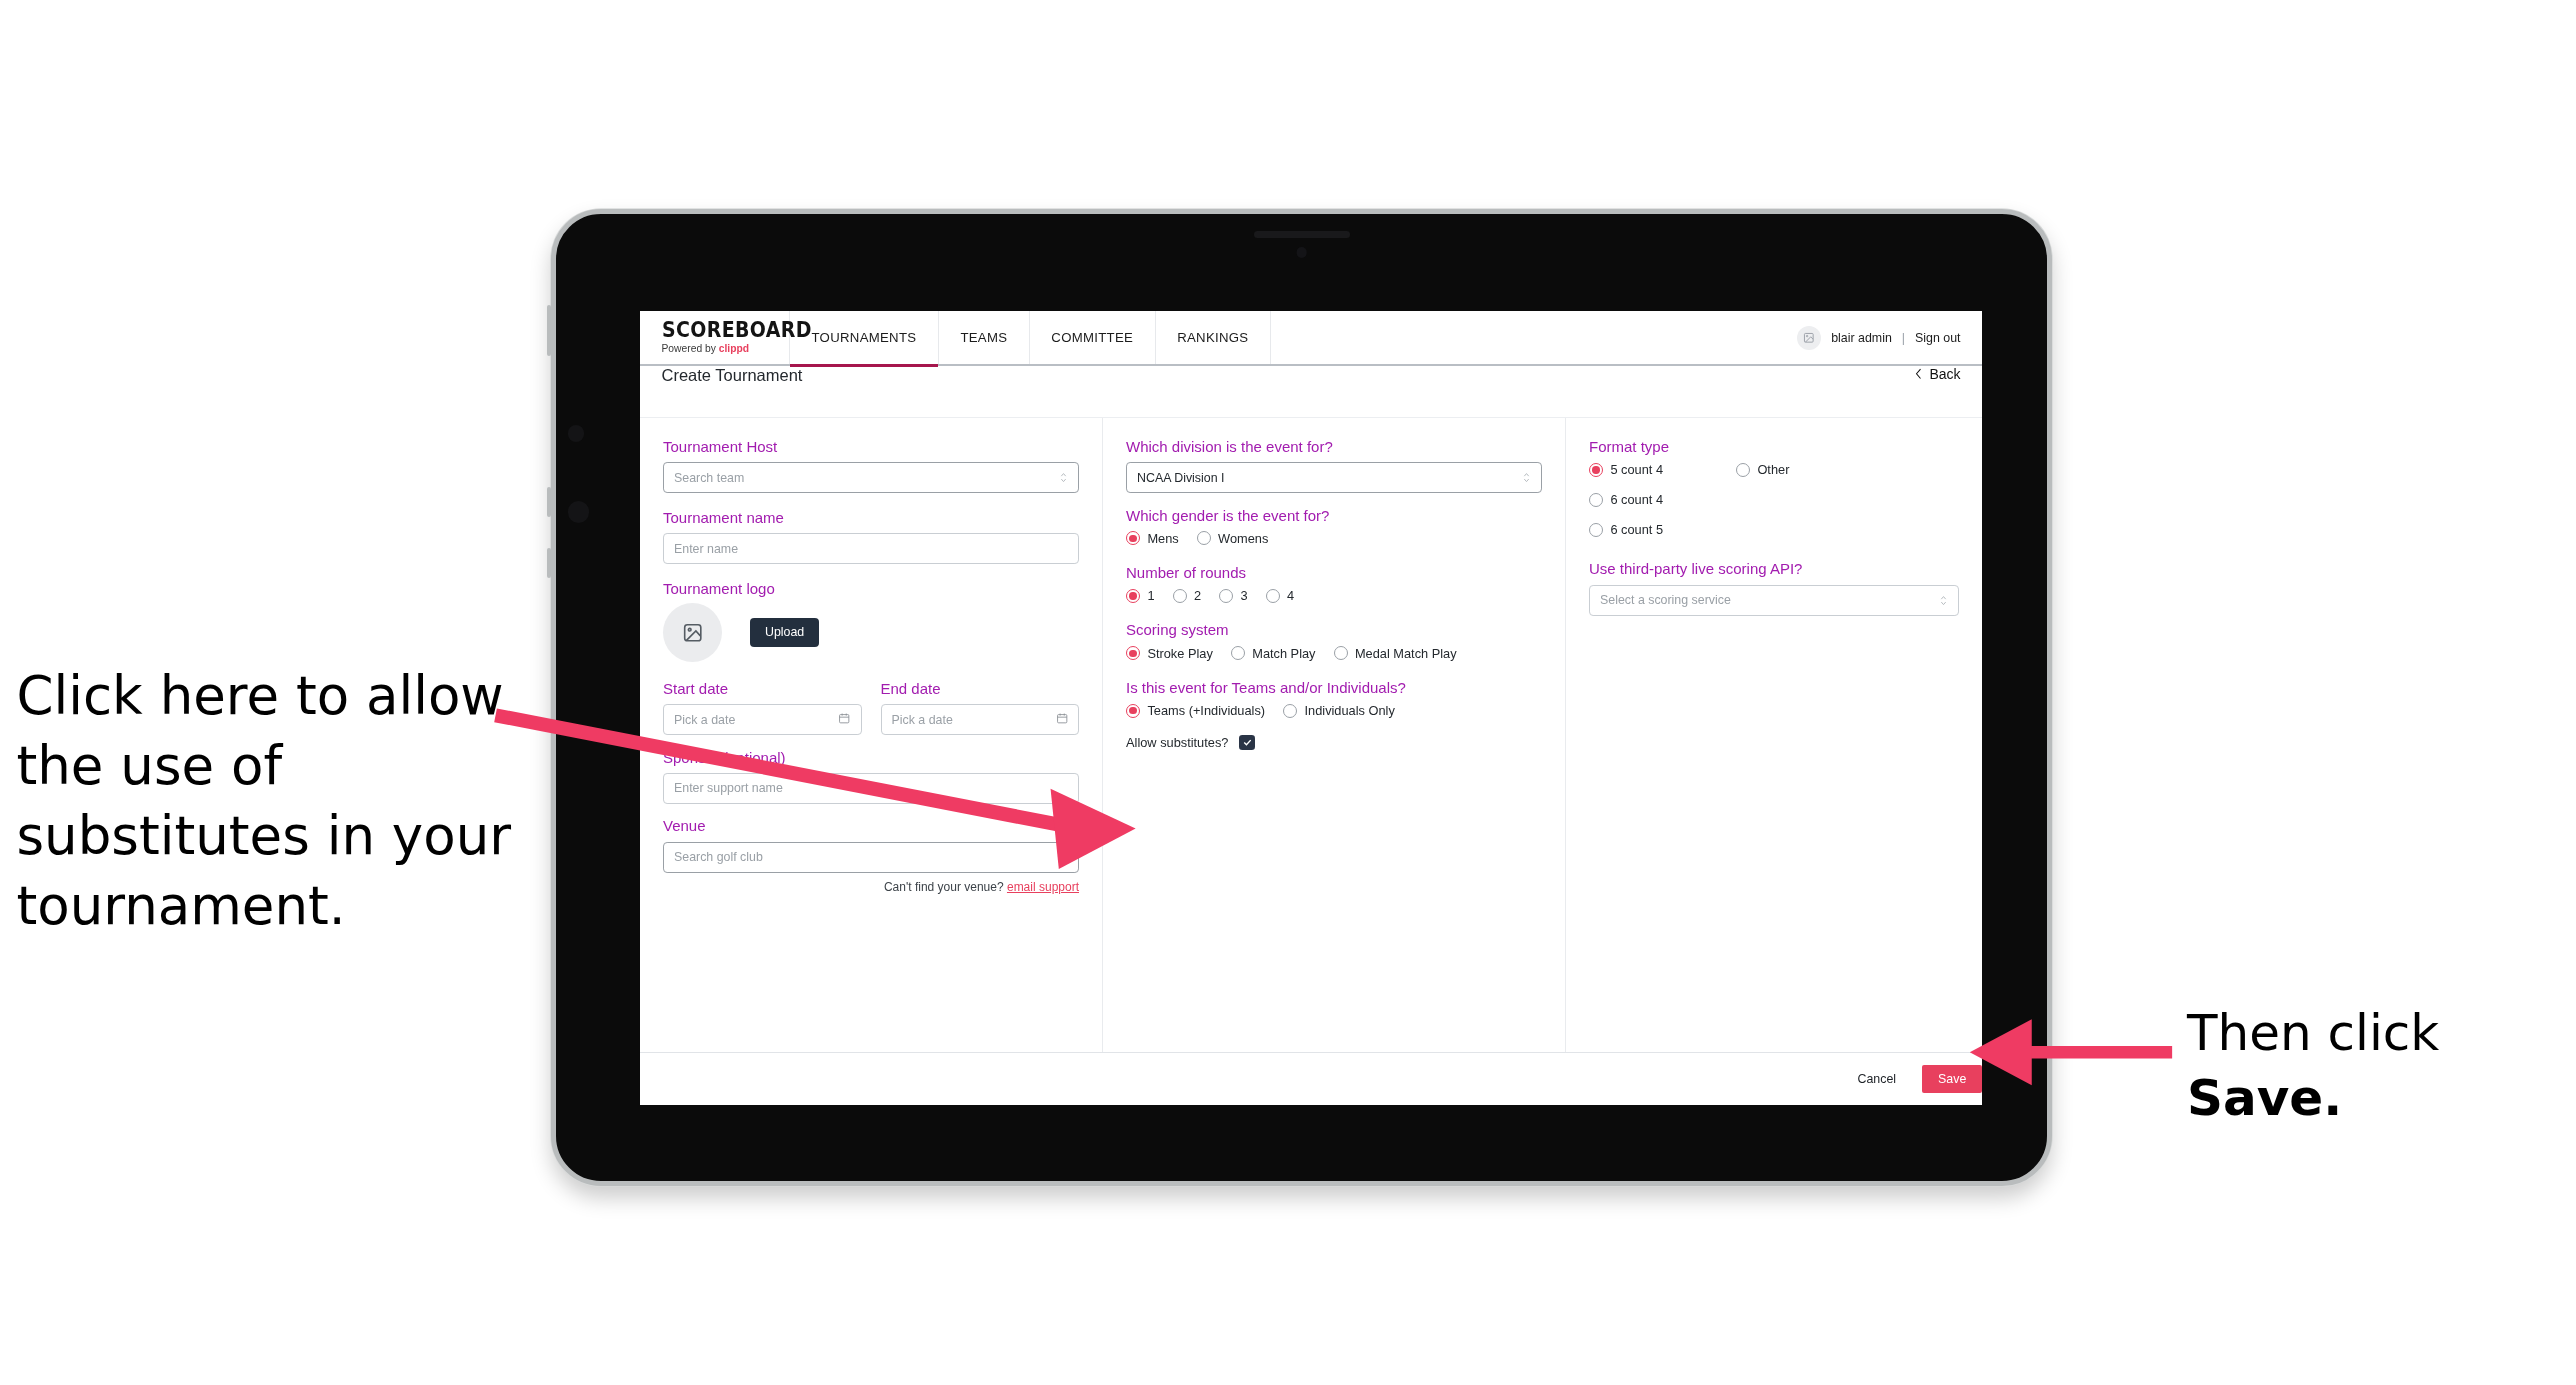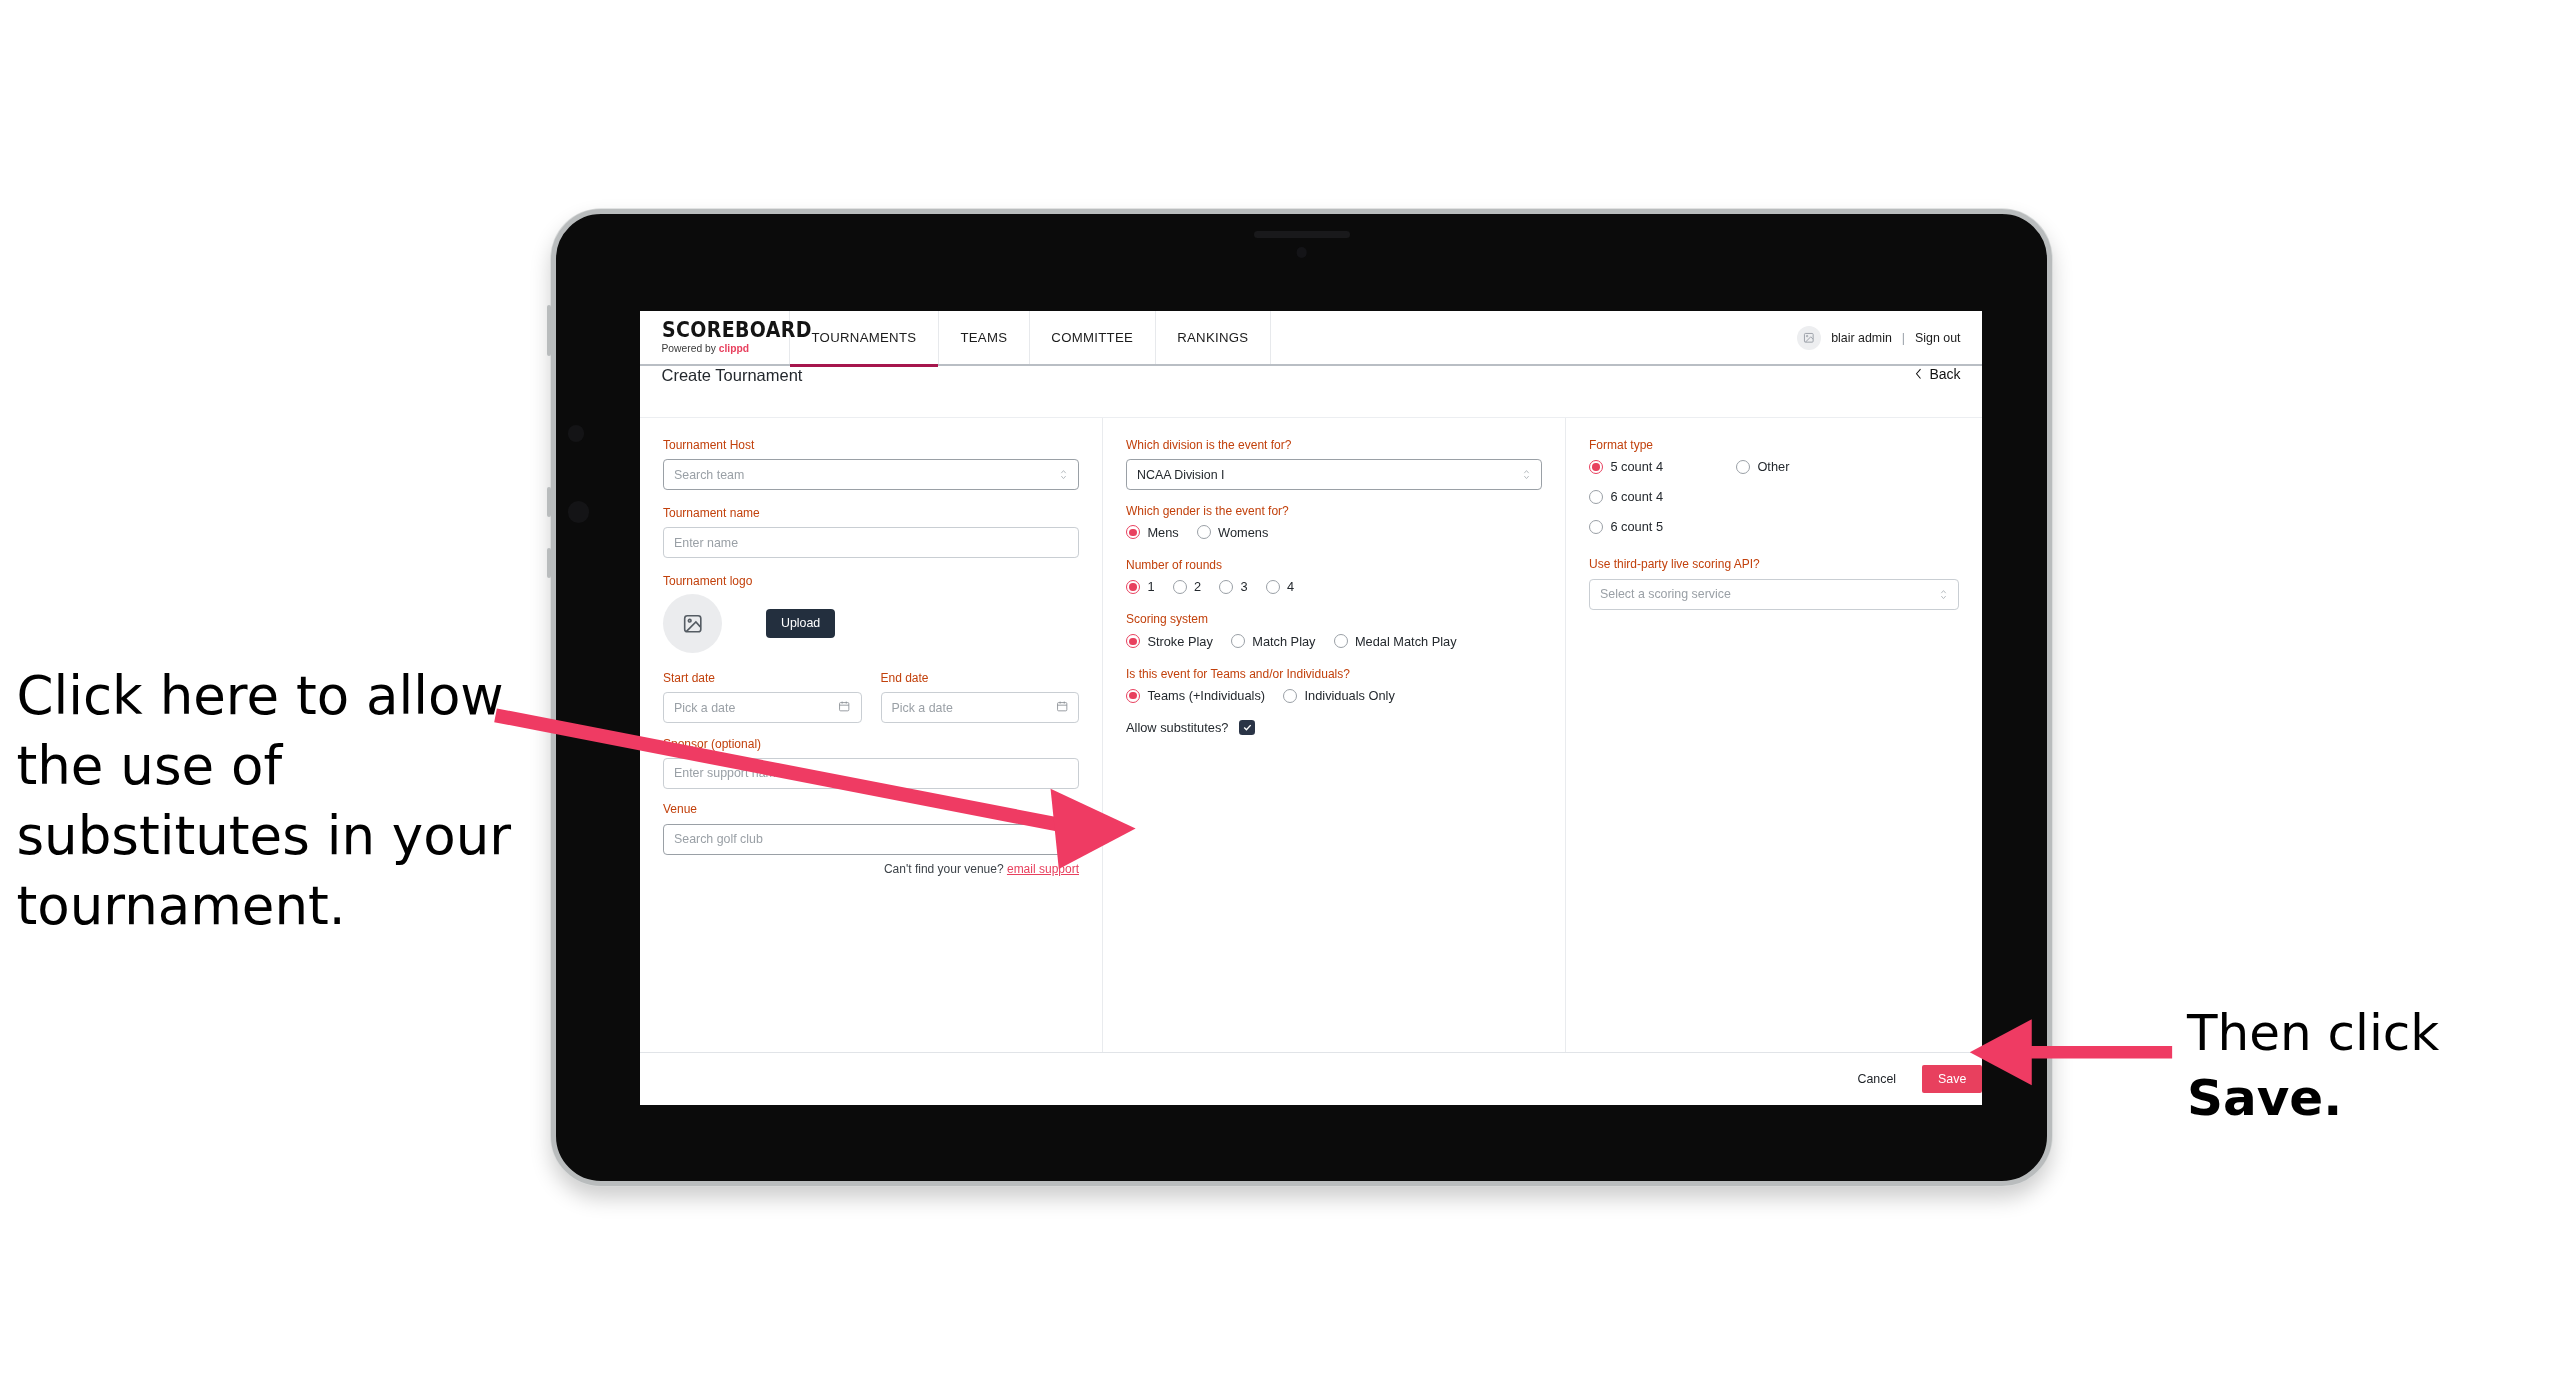--- a/index.html
+++ b/index.html
@@ -115,7 +115,7 @@
   .col.c2 { width: 463px; border-right:0.8px solid #e9ebee; }
   .col.c3 { flex:1; }
 
-  .flabel { font-size: 12px; color:#c2410c; margin-bottom: 7.4px; }
+  .flabel { font-size: 15px; color:#a21caf; margin-bottom: 7.4px; }
   .flabel.tight { margin-bottom: 5.8px; }
   .gap { height: 15.7px; }
 

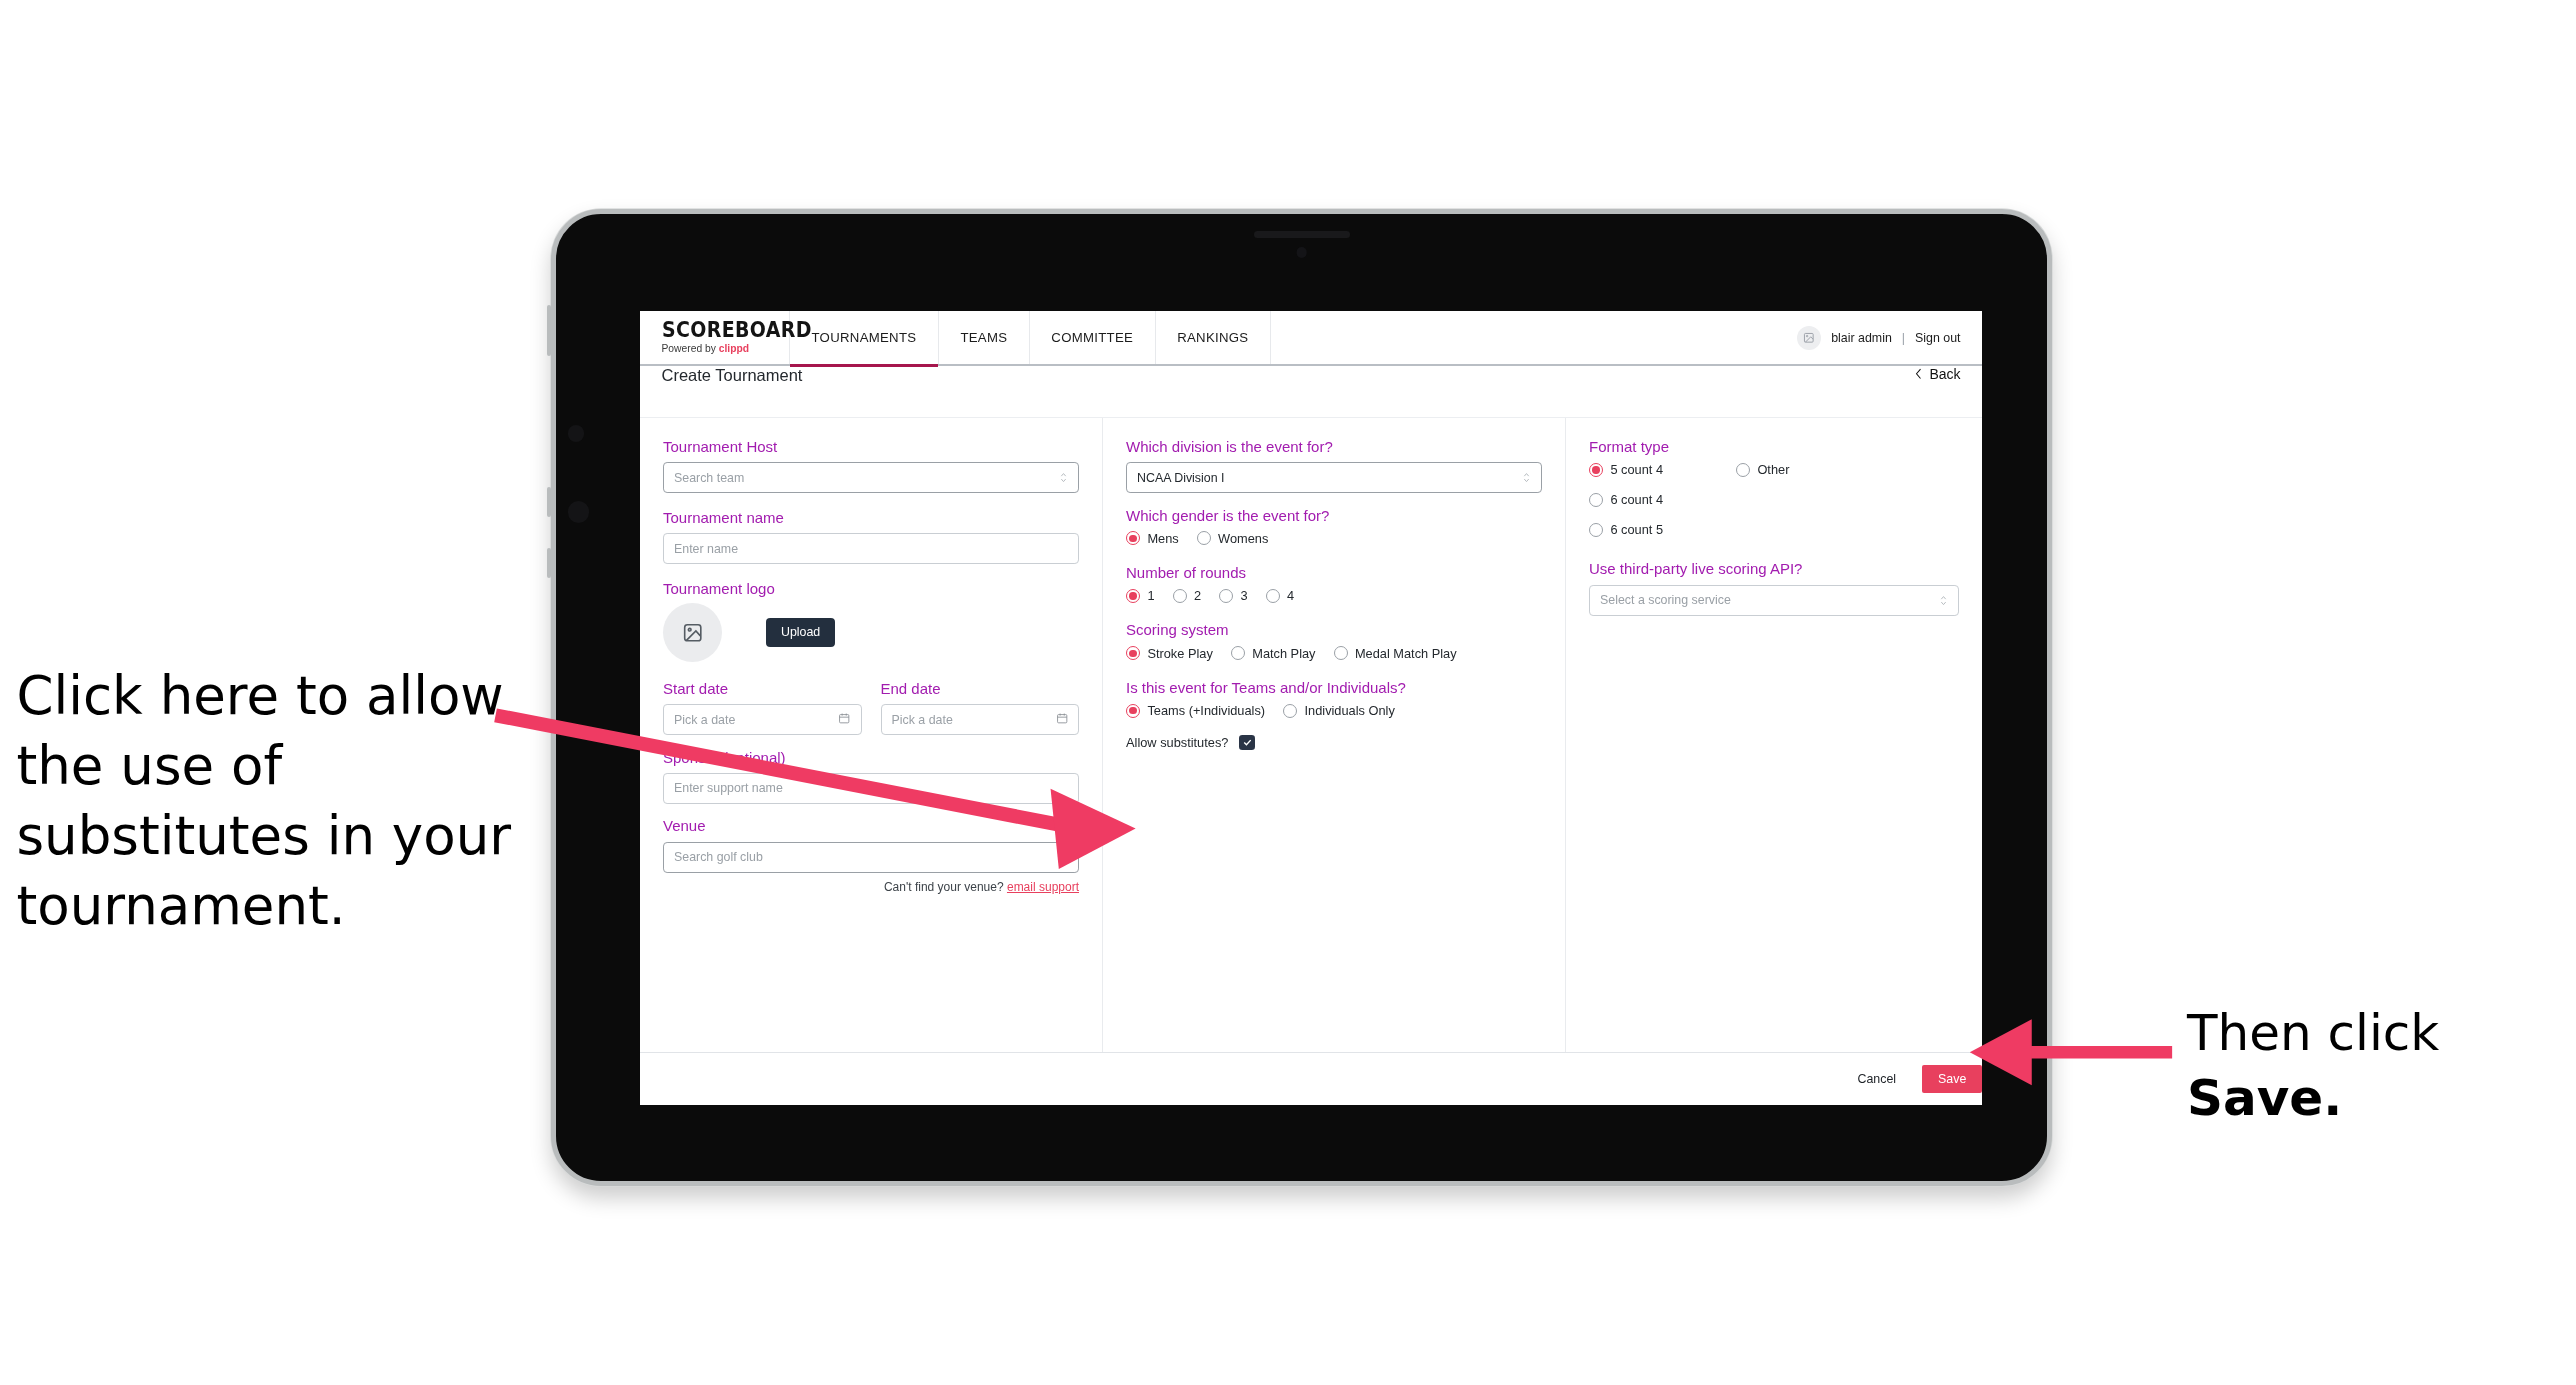--- a/index.html
+++ b/index.html
@@ -133,7 +133,7 @@
   }
   .field .cal { margin-left:auto; color:#8b9096; }
 
-  .logo-row { display:flex; align-items:center; gap:44px; margin-top: 5px;}
+  .logo-row { display:flex; align-items:center; gap:28px; margin-top: 5px;}
   .logo-circle {
     width: 59px; height:59px; border-radius:50%; background:#ebecee;
     display:flex; align-items:center; justify-content:center; color:#555c63;

